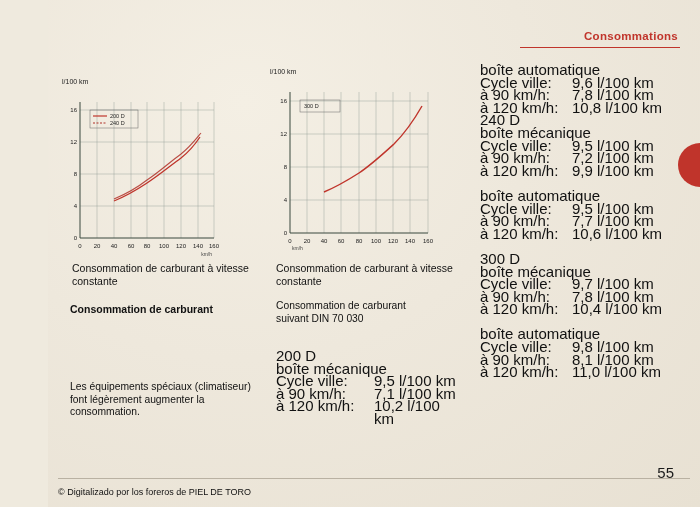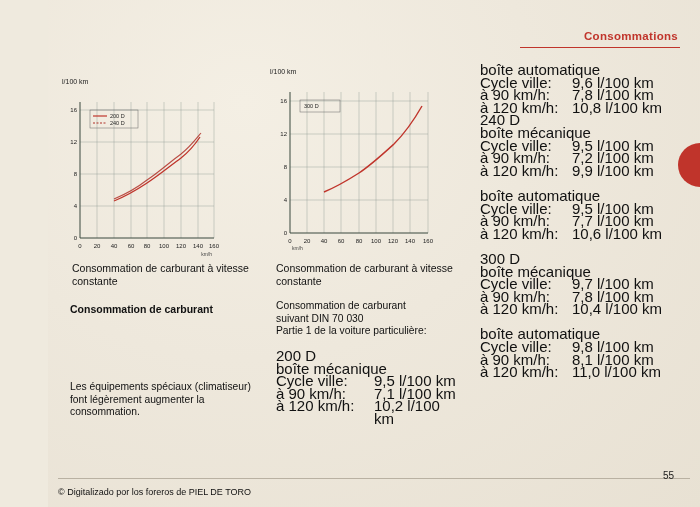--- a/index.html
+++ b/index.html
@@ -223,7 +223,6 @@
   <div class="spec-txt" id="spec-intro">
     <div>Consommation de carburant</div>
     <div>suivant DIN 70 030</div>
-    <div>Partie 1 de la voiture particulière:</div>
   </div>
 
   <div class="tbl" id="mid-tbl">

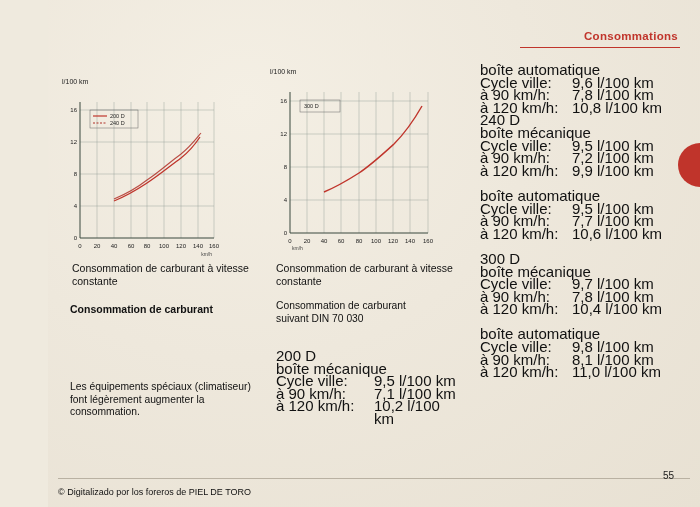--- a/index.html
+++ b/index.html
@@ -37,7 +37,7 @@
   
   .page-number{
     position:absolute;right:26px;bottom:26px;
-    font-size:10px;color:#1b1b1b;
+    font-size:15px;color:#1b1b1b;
   }
   
   .credit{

